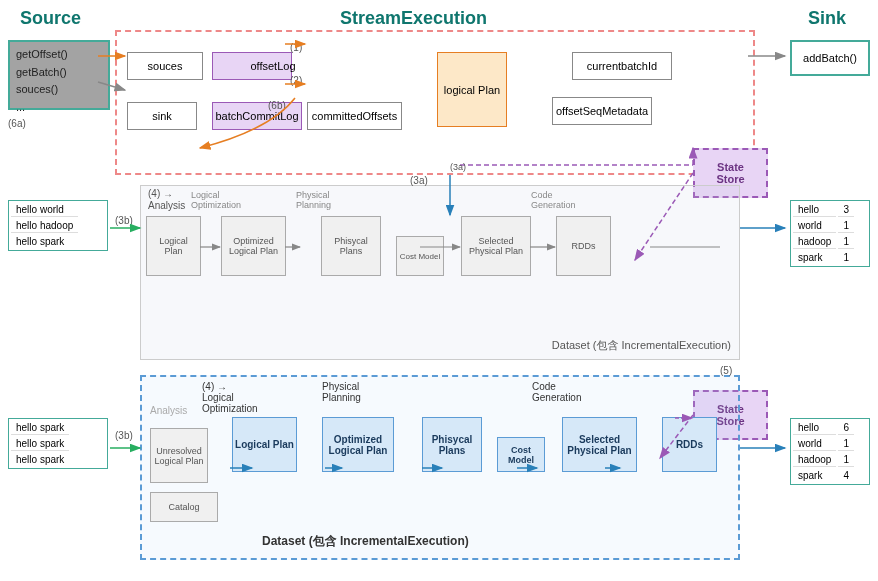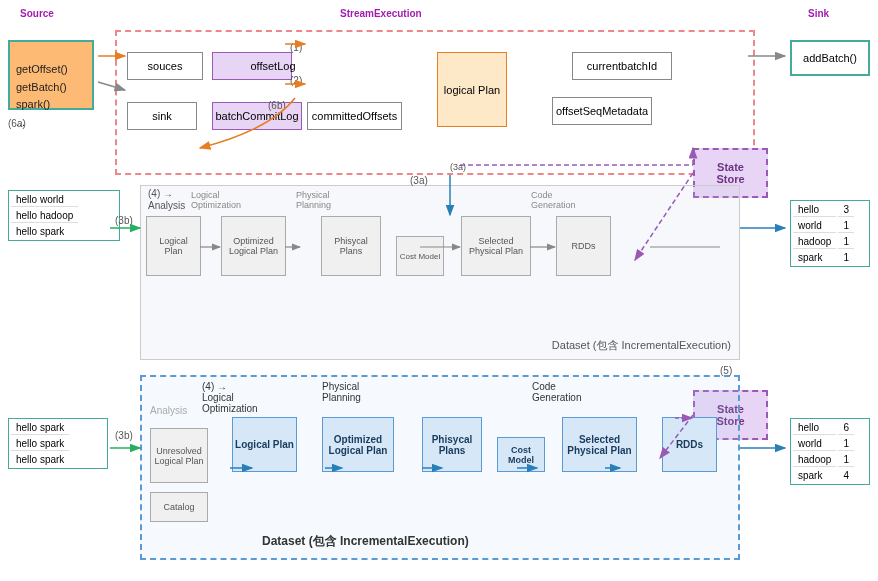--- a/index.html
+++ b/index.html
@@ -21,9 +21,9 @@
     
     .section-label {
       position: absolute;
-      font-size: 10px;
+      font-size: 18px;
       font-weight: bold;
-      color: #a21caf;
+      color: #0f766e;
     }
 
     

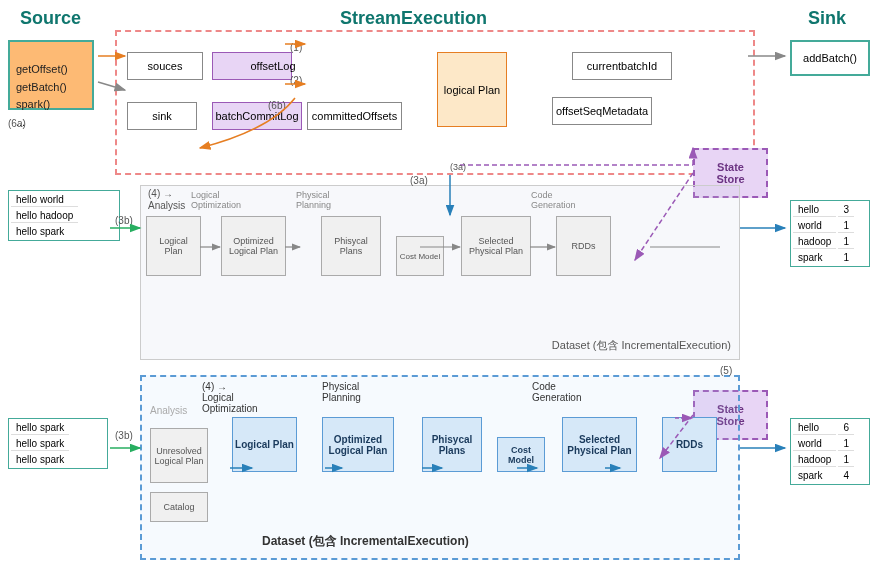--- a/index.html
+++ b/index.html
@@ -30,10 +30,10 @@
     .source-box {
       position: absolute;
       left: 8px; top: 40px;
-      width: 86px; height: 70px;
+      width: 102px; height: 70px;
       border: 2px solid #4a9;
-      background: #fdba74;
-      padding: 19px 6px;
+      background: #a3a3a3;
+      padding: 4px 6px;
       font-size: 11px;
       color: #222;
       line-height: 1.6;

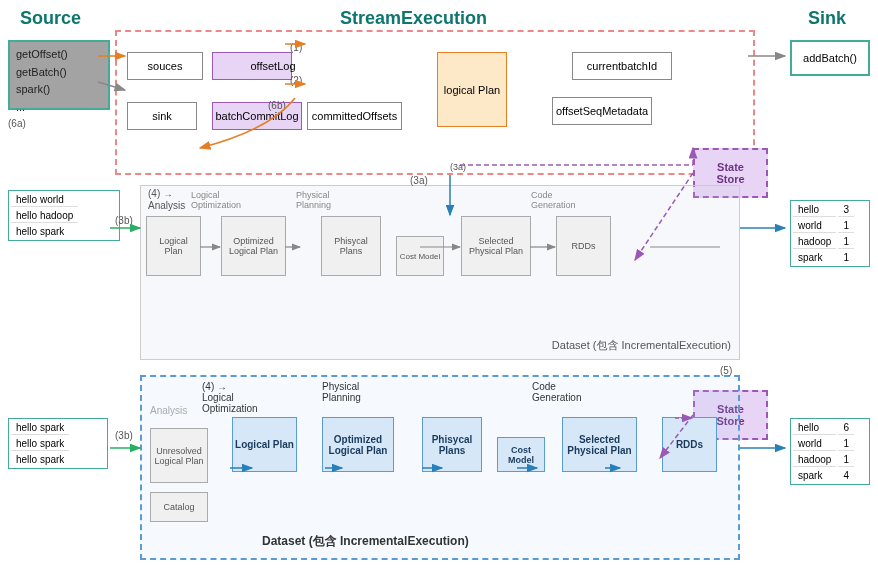--- a/index.html
+++ b/index.html
@@ -191,7 +191,7 @@
   <div class="source-box">
     <div>getOffset()</div>
     <div>getBatch()</div>
-    <div>spark()</div>
+    <div>souces()</div>
     <div>...</div>
   </div>
 

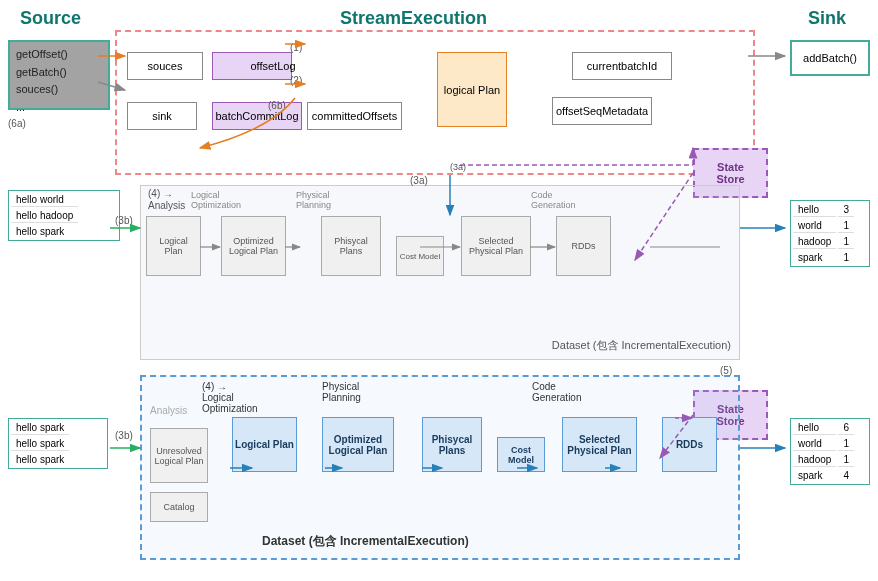--- a/index.html
+++ b/index.html
@@ -298,7 +298,7 @@
     <div class="dataset-label-bold" style="left:120px; bottom:8px;">Dataset (包含 IncrementalExecution)</div>
   </div>
 
-  <div class="data-table" style="left:8px; top:190px; width:112px;">
+  <div class="data-table" style="left:8px; top:200px; width:100px;">
     <table>
       <tbody>
           <tr>

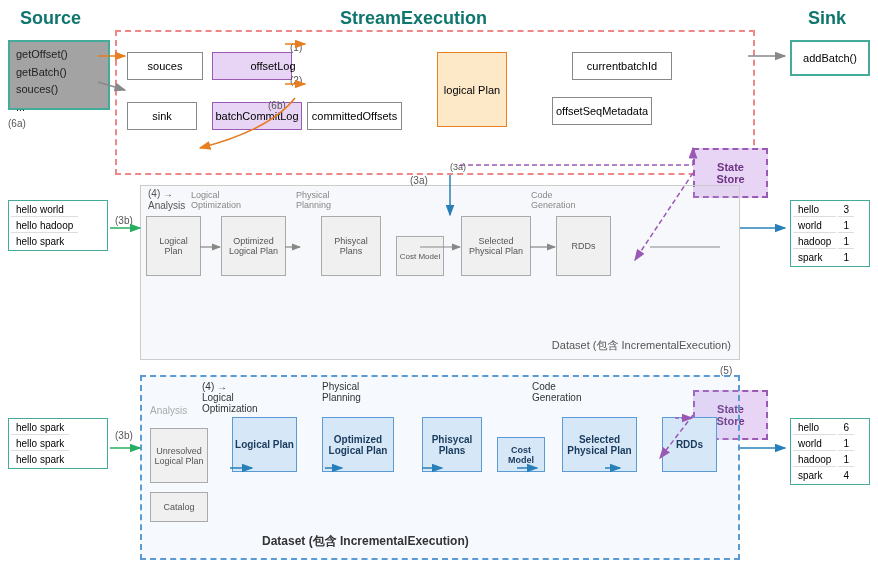--- a/index.html
+++ b/index.html
@@ -281,7 +281,7 @@
 
     <div class="plan-box-light" style="left:8px; top:51px; width:58px; height:55px;">Unresolved Logical Plan</div>
 
-    <div class="plan-box-light" style="left:8px; top:115px; width:58px; height:30px;">Catalog</div>
+    <div class="plan-box-light" style="left:8px; top:115px; width:68px; height:30px;">Catalog</div>
 
     <div class="plan-box" style="left:90px; top:40px; width:65px; height:55px;">Logical Plan</div>
 

